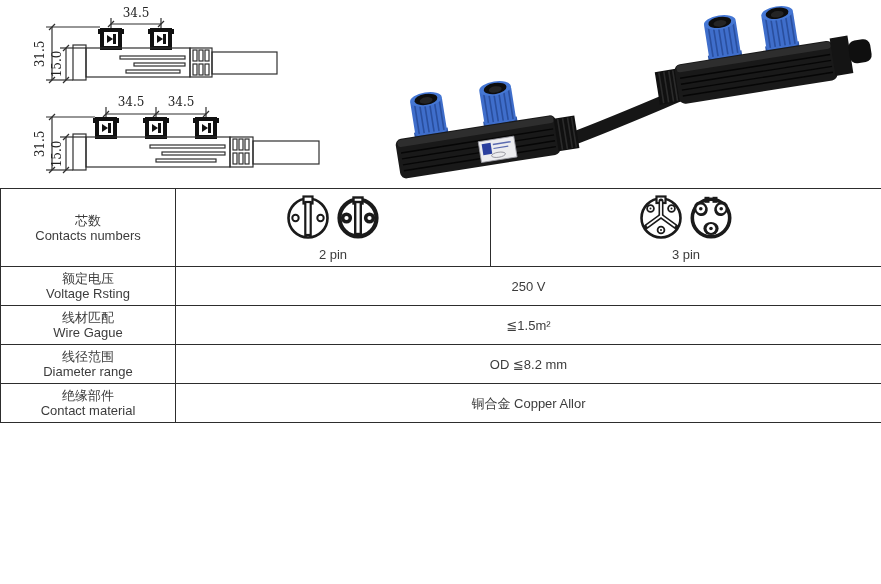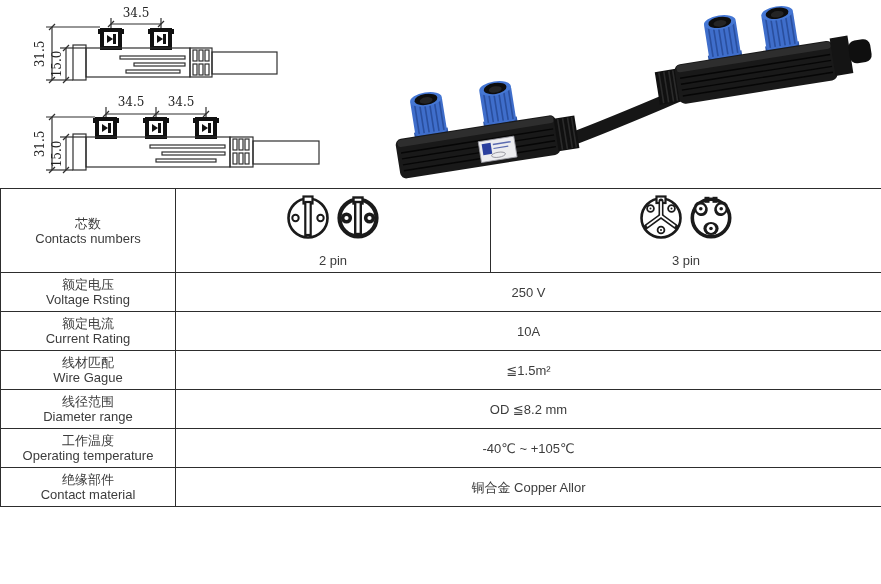--- a/index.html
+++ b/index.html
@@ -18,7 +18,7 @@
   .lbl-en{display:block;}
   .pin-cell{display:flex;flex-direction:column;align-items:center;justify-content:center;height:100%;}
   .pin-icons{display:flex;gap:2px;align-items:center;}
-  .pin-label{font-size:13px;color:#3c3c3c;margin-top:12px;}
+  .pin-label{font-size:13px;color:#3c3c3c;margin-top:6px;}
   .dim-text{font-family:"DejaVu Serif","Liberation Serif",serif;font-size:12px;fill:#222;}
 </style>
 </head>

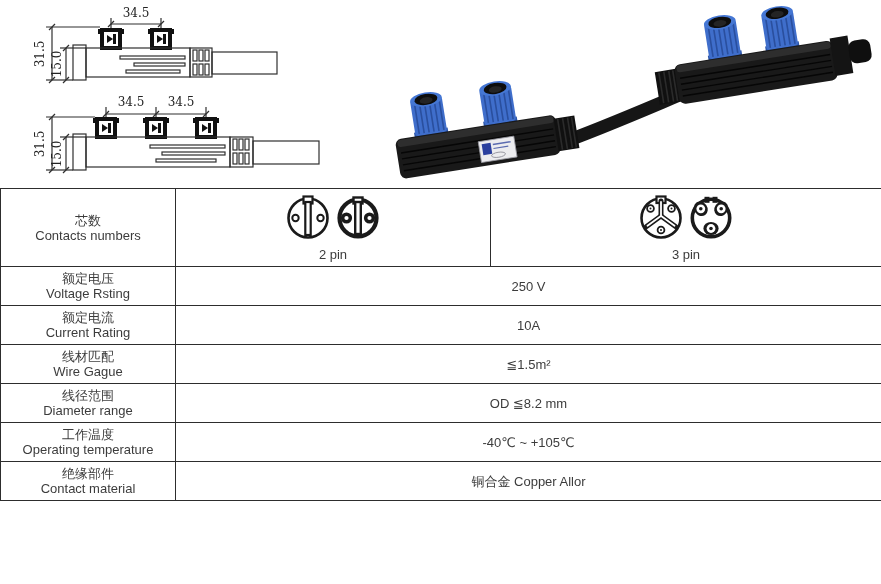--- a/index.html
+++ b/index.html
@@ -353,13 +353,6 @@
     <td colspan="2">250 V</td>
   </tr>
 
-  <tr class="std">
-    <td>
-      <span class="lbl-zh">额定电流</span>
-      <span class="lbl-en">Current Rating</span>
-    </td>
-    <td colspan="2">10A</td>
-  </tr>
 
 
   <tr class="std">

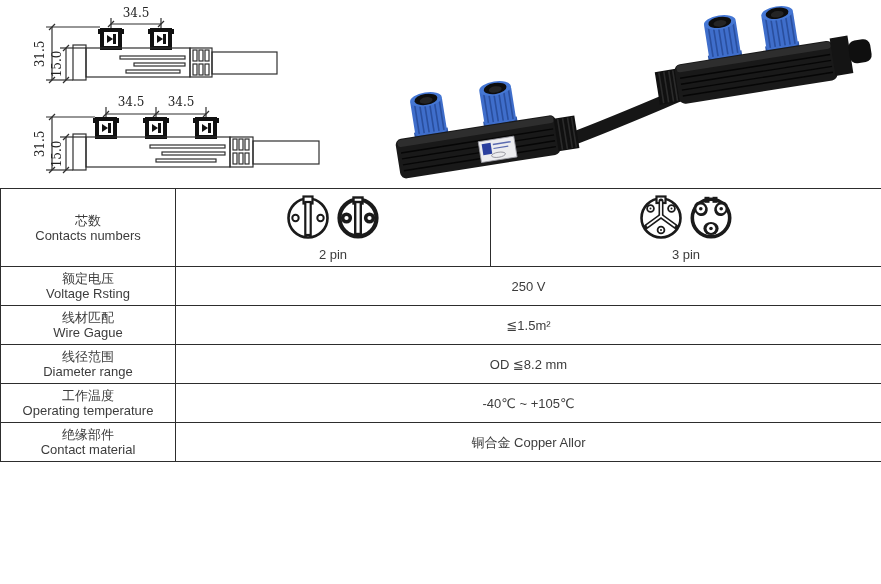--- a/index.html
+++ b/index.html
@@ -373,13 +373,6 @@
 
 
 
-  <tr class="std">
-    <td>
-      <span class="lbl-zh">工作温度</span>
-      <span class="lbl-en">Operating temperature</span>
-    </td>
-    <td colspan="2">-40℃ ~ +105℃</td>
-  </tr>
 
 
   <tr class="std">

